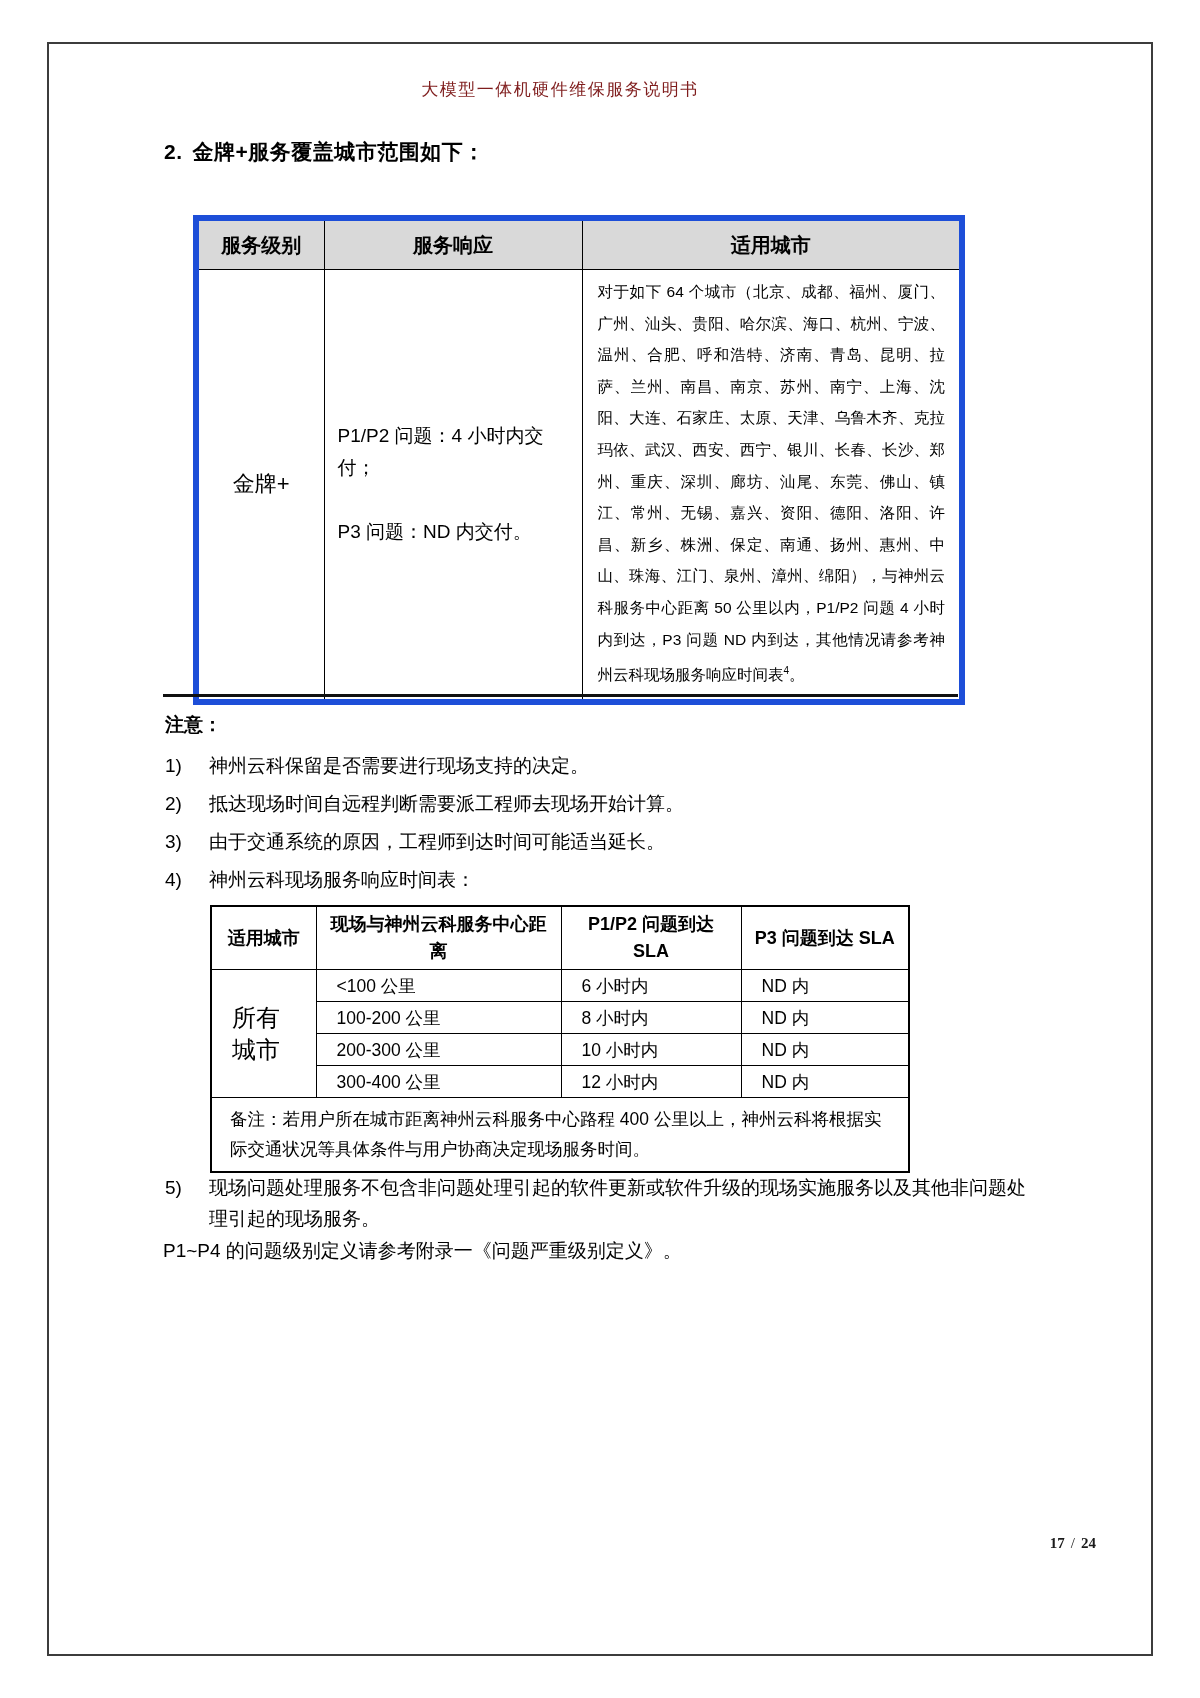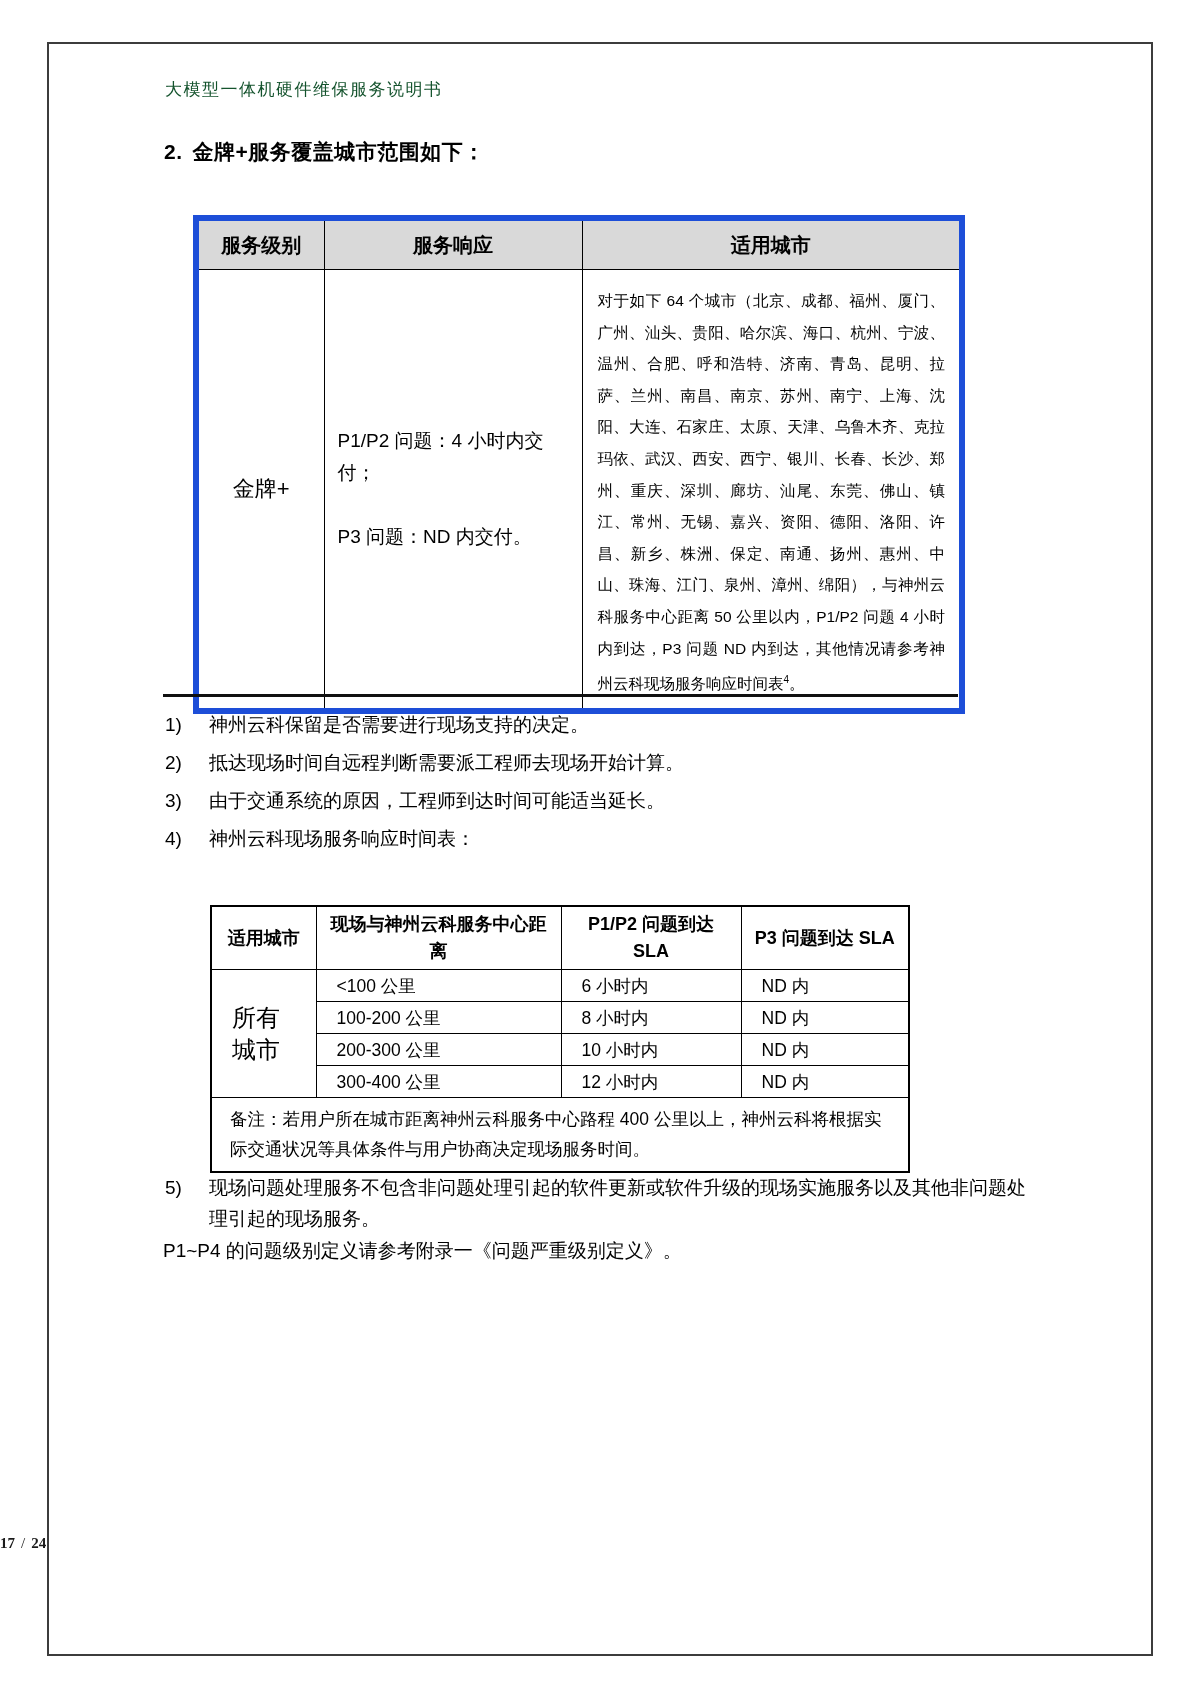--- a/index.html
+++ b/index.html
@@ -14,8 +14,8 @@
   }
   .doc-header{
     position:absolute;left:165px;top:78px;width:790px;
-    text-align:left;font-family:"Liberation Serif","DejaVu Serif",serif;
-    font-size:17px;letter-spacing:1.5px;color:#14532d;
+    text-align:center;font-family:"Liberation Serif","DejaVu Serif",serif;
+    font-size:17px;letter-spacing:1.5px;color:#7f1d1d;
   }
   .section-heading{
     position:absolute;left:164px;top:138px;

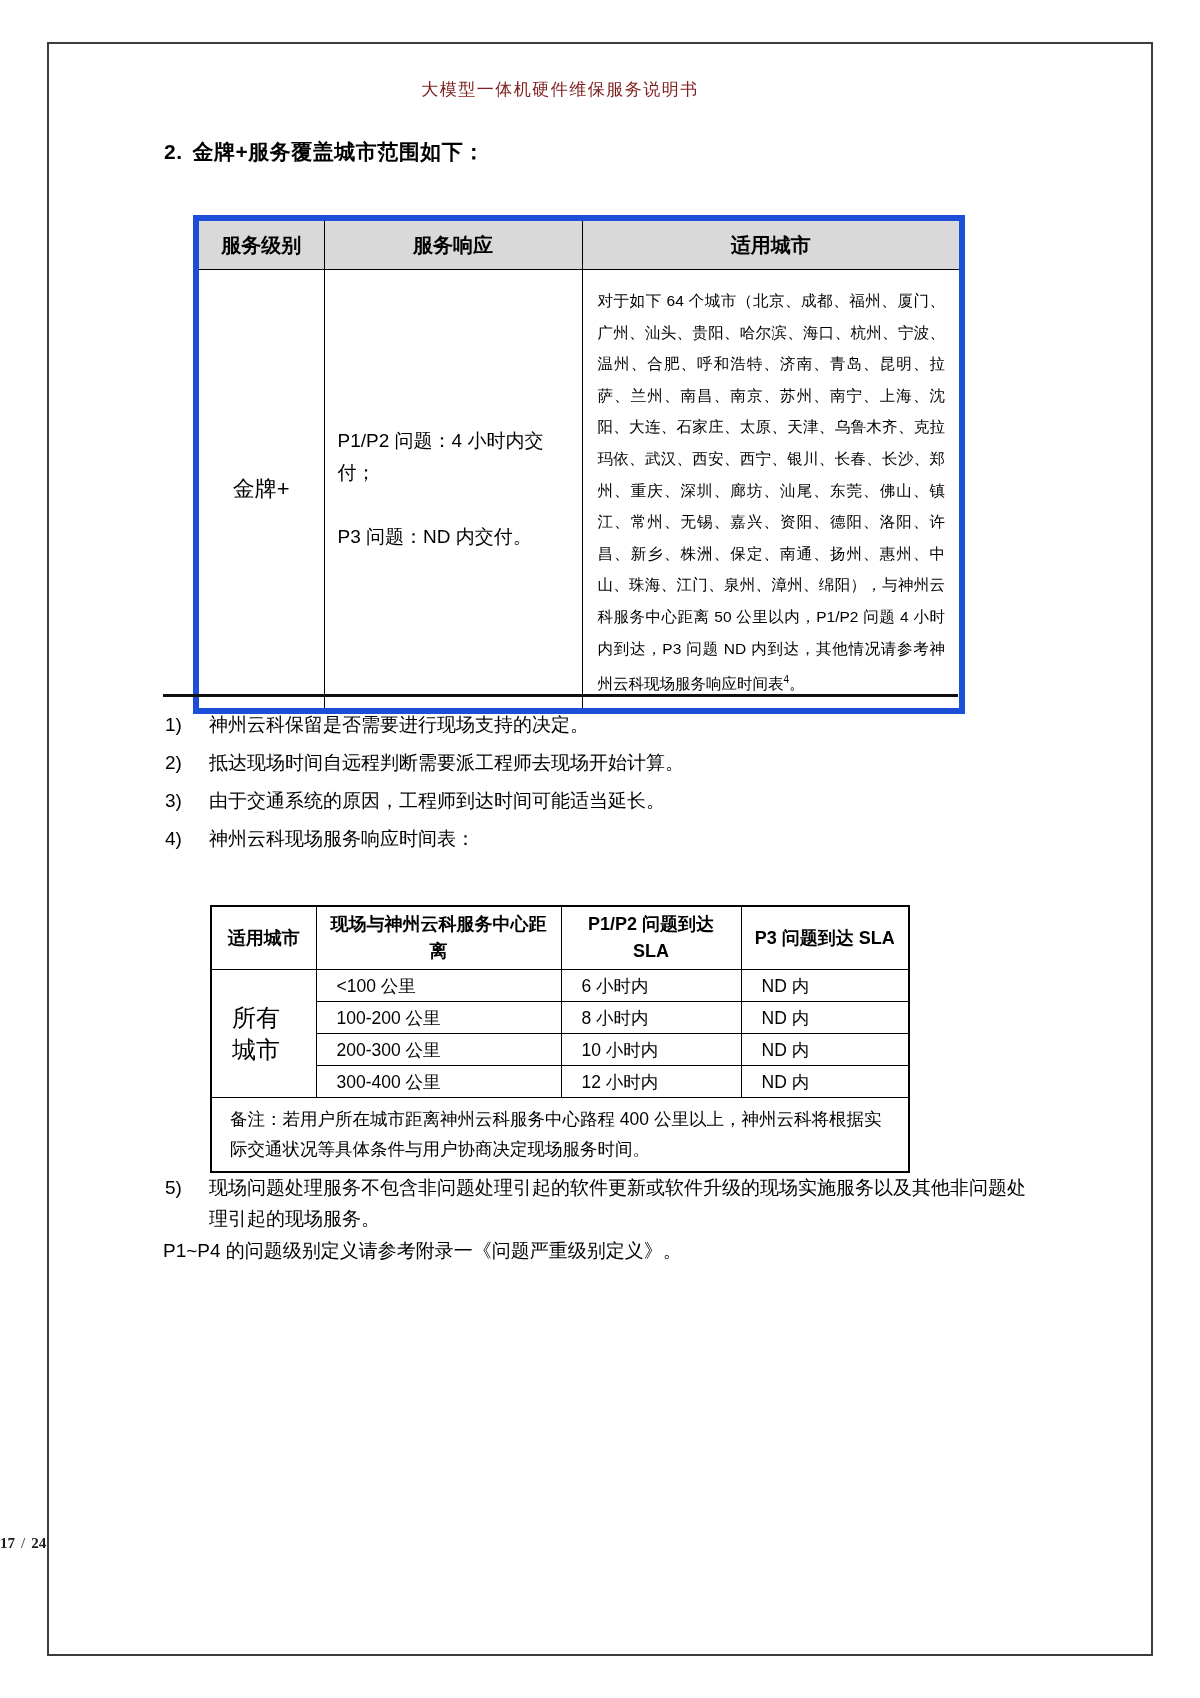--- a/index.html
+++ b/index.html
@@ -38,7 +38,7 @@
   .t1 .resp-cell p:first-child{margin-bottom:32px;}
   .t1 .cities-cell{
     vertical-align:top;text-align:justify;
-    font-size:15.5px;line-height:31.6px;padding:15px 14px 8px 15px;
+    font-size:15.5px;line-height:31.6px;padding:6px 14px 8px 15px;
   }
   .t1 sup{font-size:10px;}
 

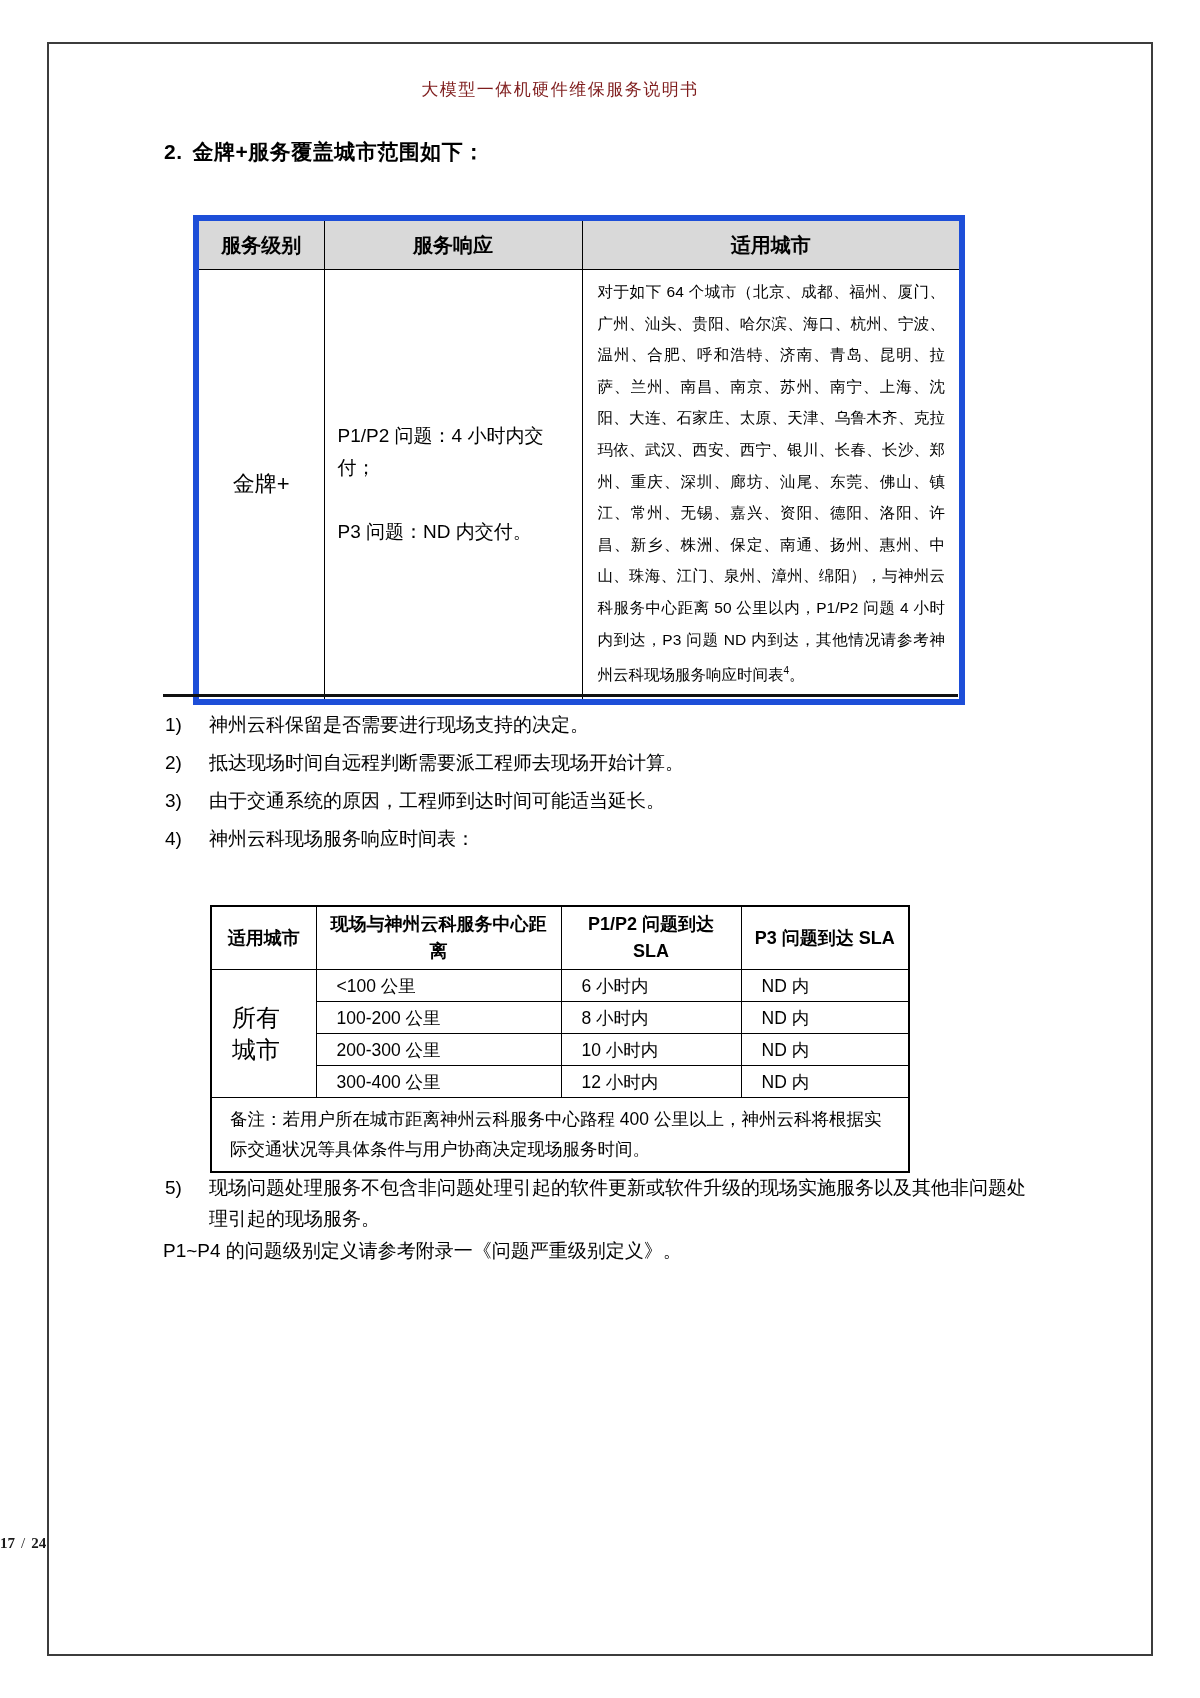--- a/index.html
+++ b/index.html
@@ -118,6 +118,7 @@
   <div class="rule"></div>
 
   <div class="notes">
+    <div class="notes-label">注意：</div>
     <div class="note-item">
       <span class="num">1)</span>
       <span class="txt">神州云科保留是否需要进行现场支持的决定。</span>

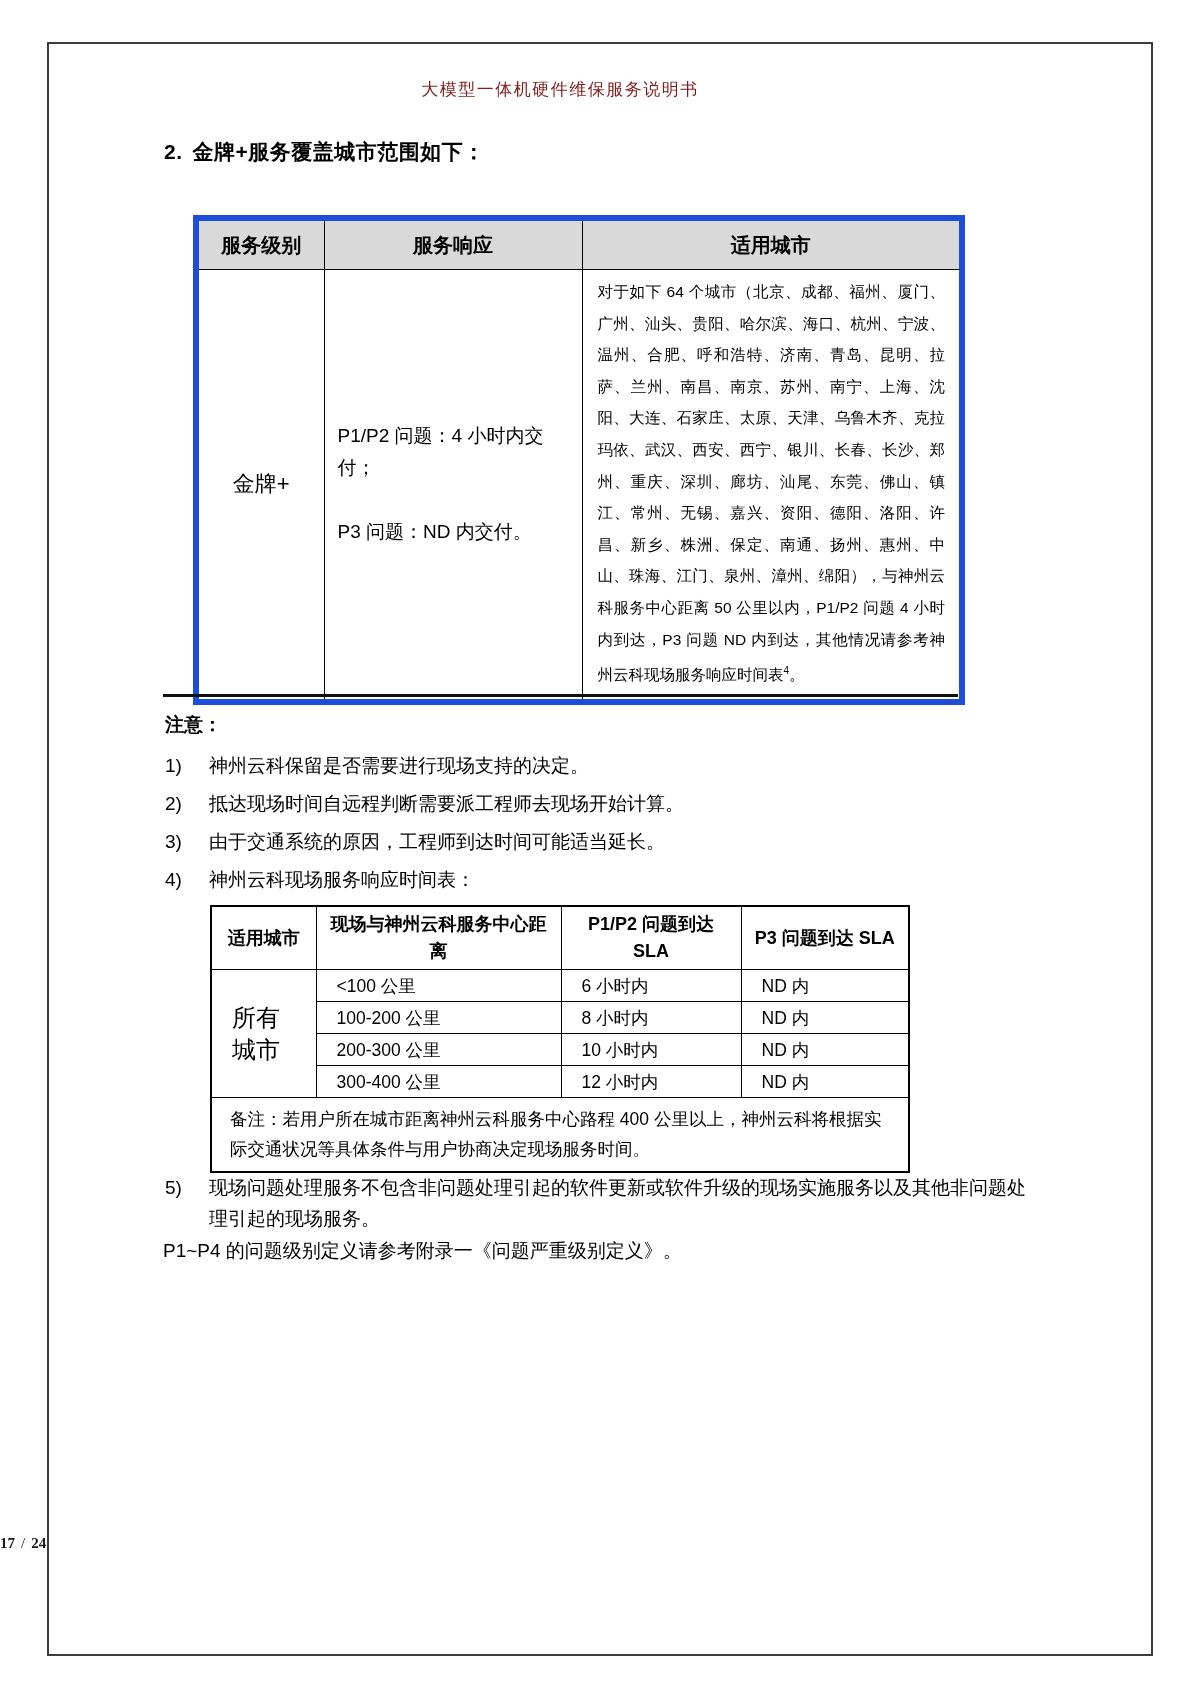--- a/index.html
+++ b/index.html
@@ -69,7 +69,7 @@
   .closing{position:absolute;left:163px;top:1238px;width:880px;font-size:19px;}
 
   .page-footer{
-    position:absolute;left:0;top:1535px;width:1096px;text-align:left;
+    position:absolute;left:0;top:1535px;width:1096px;text-align:right;
     font-family:"Liberation Serif","DejaVu Serif",serif;font-size:15px;color:#1a1a1a;
   }
   .page-footer .pg{font-weight:bold;}

